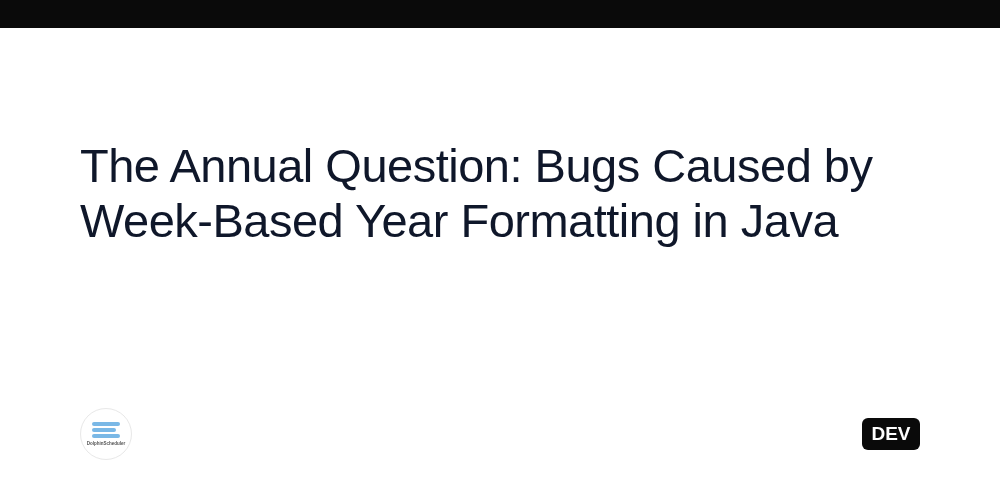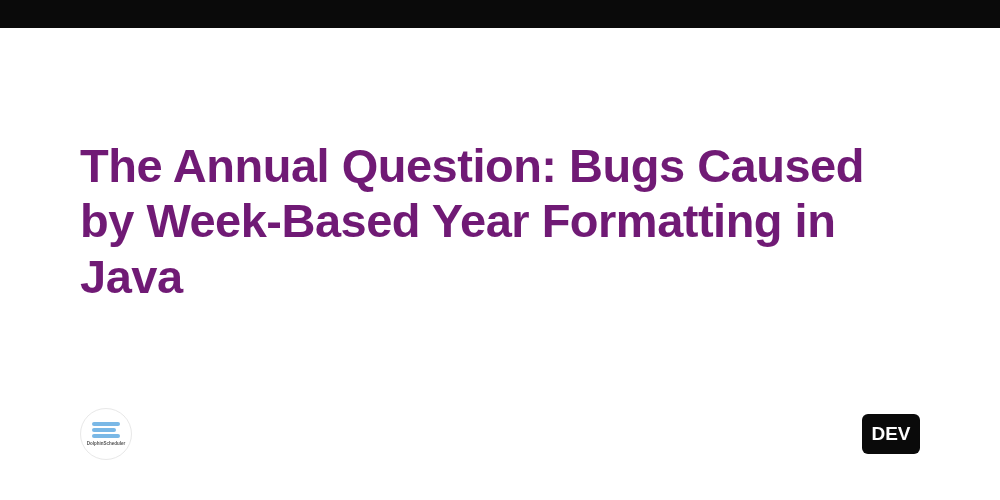--- a/index.html
+++ b/index.html
@@ -28,9 +28,9 @@
     }
     .article-title {
       font-size: 47px;
-      font-weight: 700;
+      font-weight: 400;
       line-height: 1.18;
-      color: #701a75;
+      color: #0f172a;
       letter-spacing: -0.5px;
     }
     .footer {

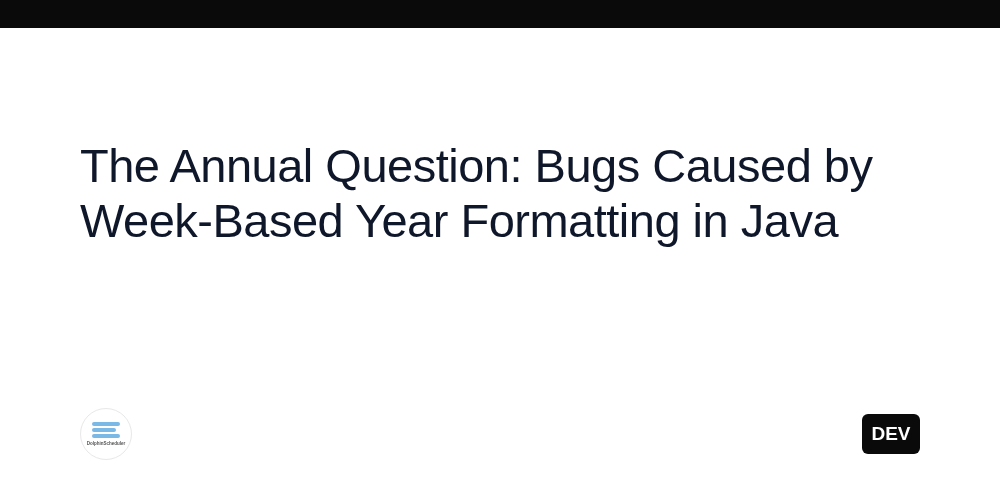--- a/index.html
+++ b/index.html
@@ -94,7 +94,7 @@
     }
     .dev-badge {
       width: 58px;
-      height: 40px;
+      height: 32px;
       background: #0a0a0a;
       border-radius: 6px;
       display: flex;

